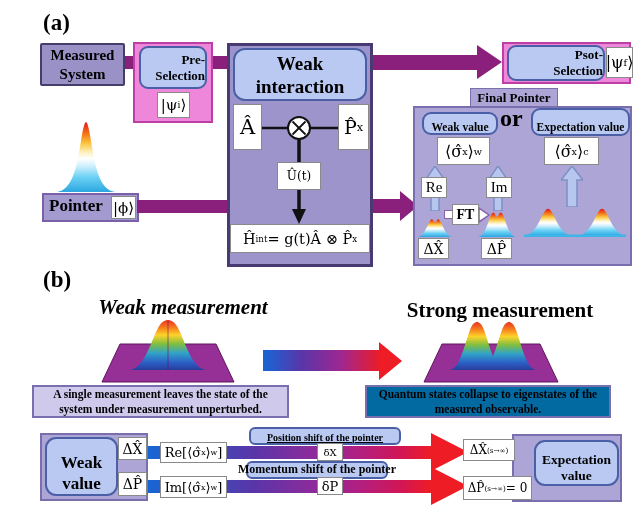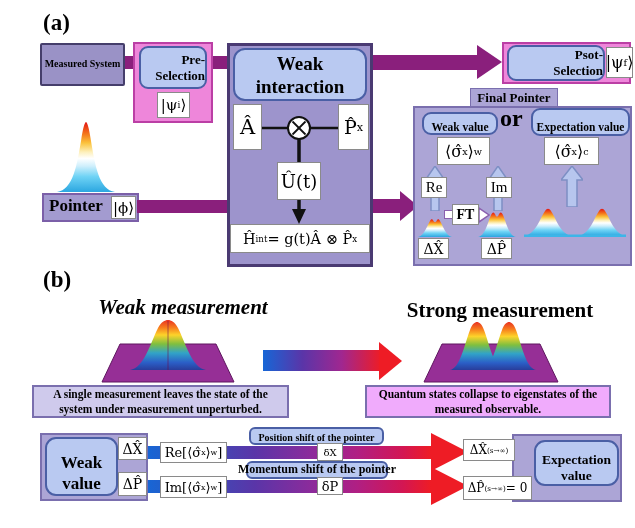--- a/index.html
+++ b/index.html
@@ -55,7 +55,7 @@
   <div class="abs conn" style="left:373px;top:55px;width:105px;height:15px;"></div>
   <div class="abs tri-r" style="left:477px;top:45px;border-left:25px solid #8a1f7c;border-top:17px solid transparent;border-bottom:17px solid transparent;"></div>
 
-  <div class="abs pbox ctr bold" style="left:40px;top:43px;width:85px;height:43px;font-size:10px;line-height:1.25;border-radius:2px;">Measured System</div>
+  <div class="abs pbox ctr bold" style="left:40px;top:43px;width:85px;height:43px;font-size:15px;line-height:1.25;border-radius:2px;">Measured System</div>
 
   <div class="abs pinkbox" style="left:133px;top:42px;width:80px;height:81px;"></div>
   <div class="abs chip ctr bold" style="left:139px;top:46px;width:68px;height:43px;font-size:13px;line-height:1.2;flex-direction:column;">

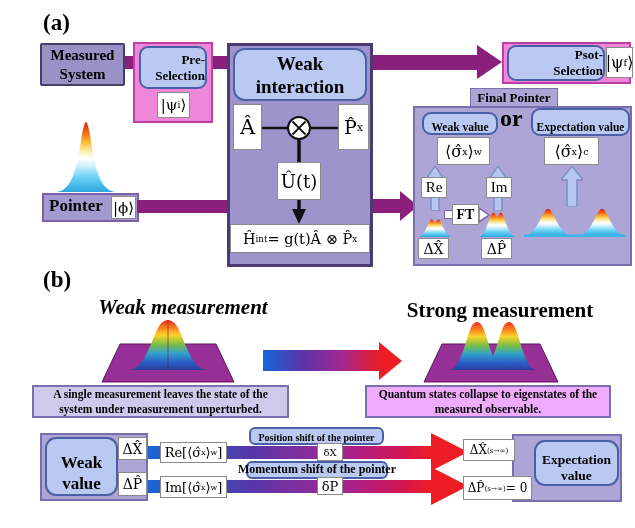--- a/index.html
+++ b/index.html
@@ -85,7 +85,7 @@
       <span>P̂</span>
       <span class="sb">x</span>
     </div>
-  <div class="abs whitebox ctr math" style="left:277px;top:162px;width:44px;height:38px;font-size:18px;">
+  <div class="abs whitebox ctr math" style="left:277px;top:162px;width:44px;height:28px;font-size:12px;">
       <span>Û(t)</span>
     </div>
   <div class="abs whitebox ctr math" style="left:230px;top:224px;width:140px;height:29px;font-size:14.5px;">

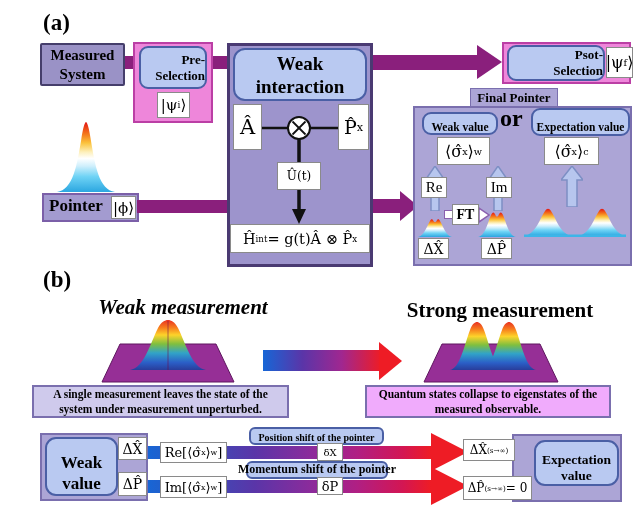--- a/index.html
+++ b/index.html
@@ -192,7 +192,7 @@
     <path d="M30,50 C40,48 44,26 50,10 C52,4 55,2 57,2 C59,2 62,4 64,10 C70,26 74,48 84,50 Z" fill="url(#g3d)"></path>
     <path d="M62,50 C72,48 76,26 82,10 C84,4 87,2 89,2 C91,2 94,4 96,10 C102,26 106,48 116,50 Z" fill="url(#g3d)"></path>
   </svg>
-  <div class="abs ctr bold" style="left:365px;top:385px;width:246px;height:33px;background:#f0abfc;border:2px solid #7a6fae;box-sizing:border-box;font-size:11.5px;line-height:1.3;padding:12px 6px;">Quantum states collapse to eigenstates of the measured observable.</div>
+  <div class="abs ctr bold" style="left:365px;top:385px;width:246px;height:33px;background:#0369a1;border:2px solid #7a6fae;box-sizing:border-box;font-size:11.5px;line-height:1.3;padding:12px 6px;">Quantum states collapse to eigenstates of the measured observable.</div>
 
   <div class="abs gradbar" style="left:147px;top:446px;width:284px;height:13px;"></div>
   <div class="abs gradbar" style="left:147px;top:480px;width:284px;height:13px;"></div>

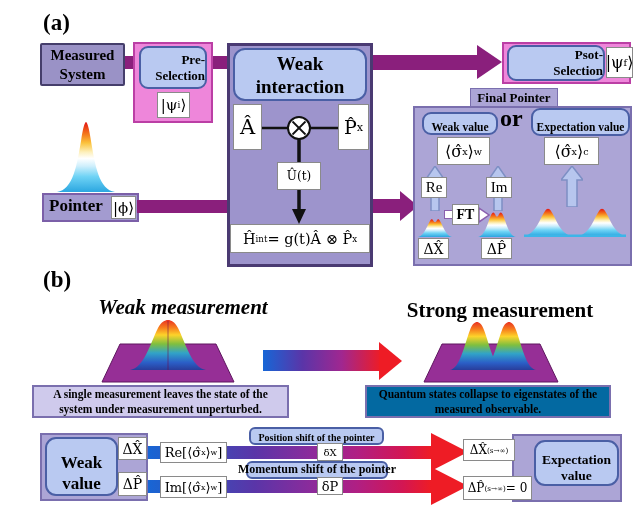--- a/index.html
+++ b/index.html
@@ -223,7 +223,7 @@
       <span>]</span>
     </div>
 
-  <div class="abs chip ctr bold" style="left:249px;top:427px;width:135px;height:18px;font-size:10px;border-radius:6px;white-space:nowrap;">Position shift of the pointer</div>
+  <div class="abs chip ctr bold" style="left:249px;top:427px;width:152px;height:18px;font-size:10px;border-radius:6px;white-space:nowrap;text-decoration:underline;">Position shift of the pointer</div>
   <div class="abs chip ctr bold" style="left:246px;top:461px;width:142px;height:18px;font-size:12px;border-radius:6px;white-space:nowrap;">Momentum shift of the pointer</div>
   <div class="abs whitebox ctr math" style="left:317px;top:443px;width:26px;height:18px;font-size:10px;">
       <span>δX</span>

